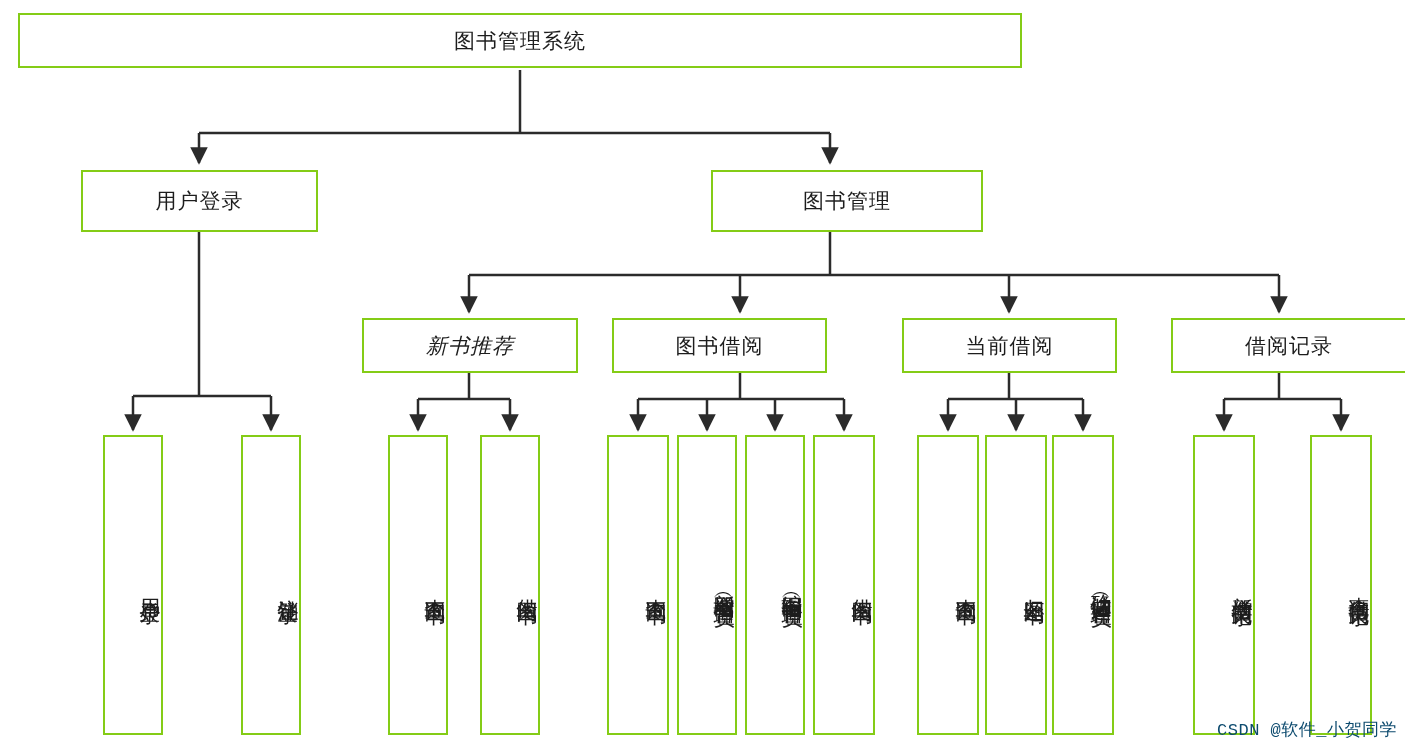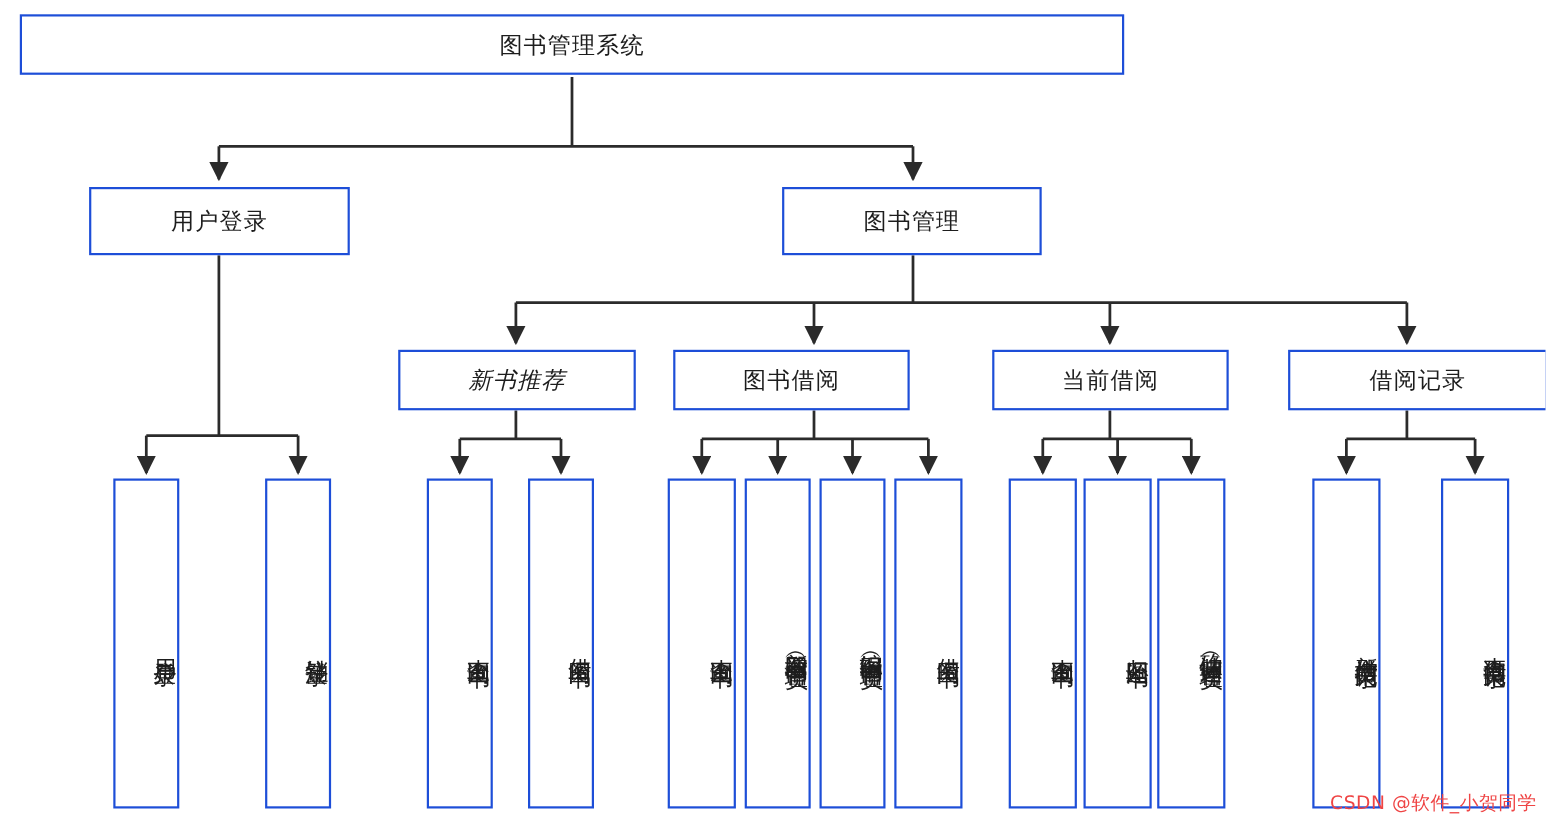--- a/index.html
+++ b/index.html
@@ -23,7 +23,7 @@
   }
   .node {
     position: absolute;
-    border: 2px solid #1d4ed8;
+    border: 2px solid #84cc16;
     background: #ffffff;
     display: flex;
     align-items: center;

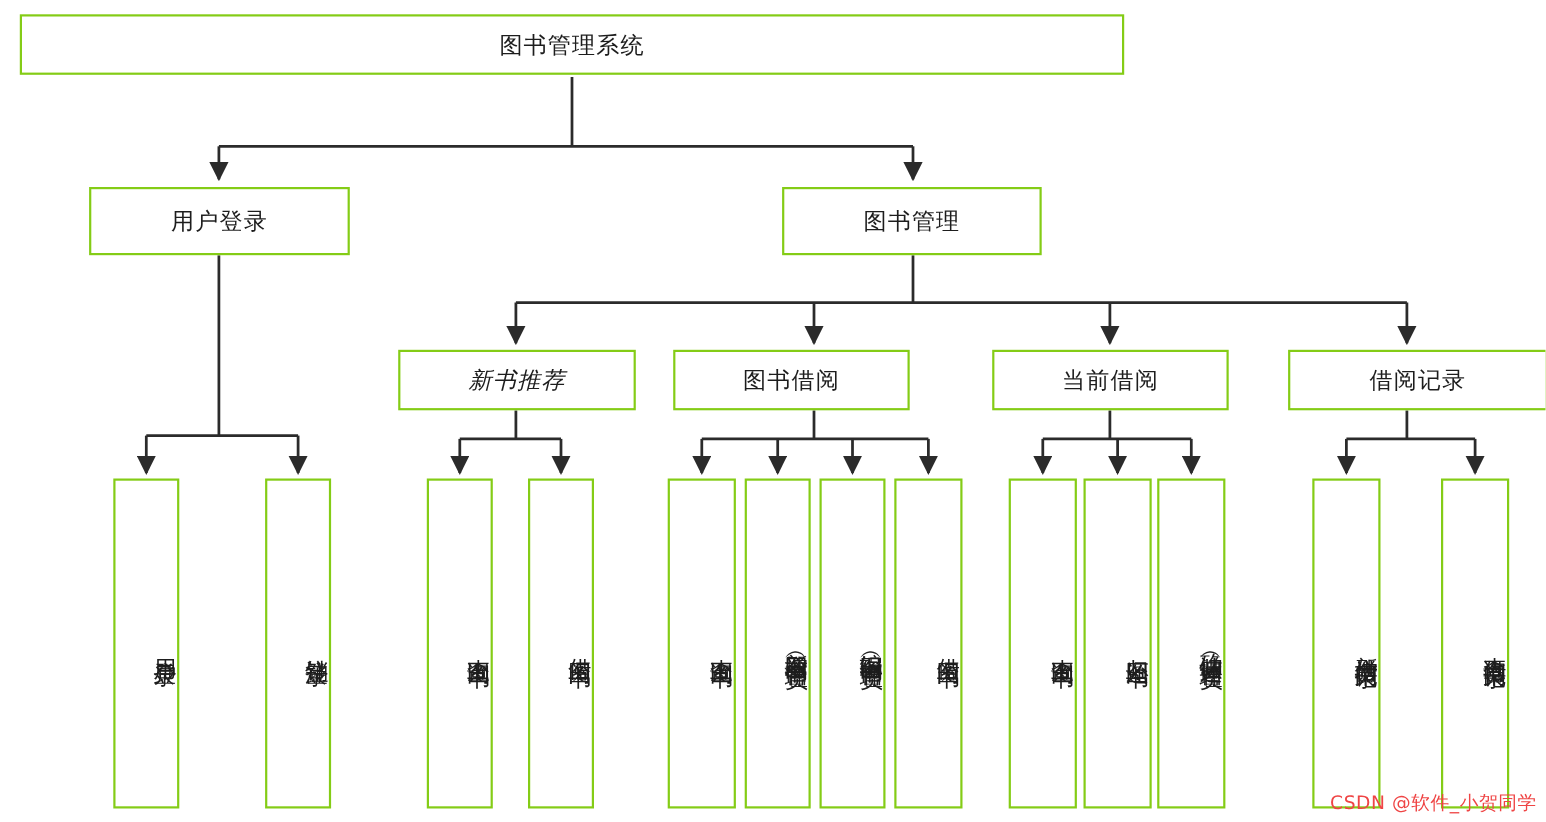--- a/index.html
+++ b/index.html
@@ -120,7 +120,7 @@
   <div class="node horiz" style="left:81px; top:170px; width:237px; height:62px;">
     <span>用户登录</span>
   </div>
-  <div class="node horiz" style="left:711px; top:170px; width:236px; height:62px;">
+  <div class="node horiz" style="left:711px; top:170px; width:272px; height:62px;">
     <span>图书管理</span>
   </div>
 

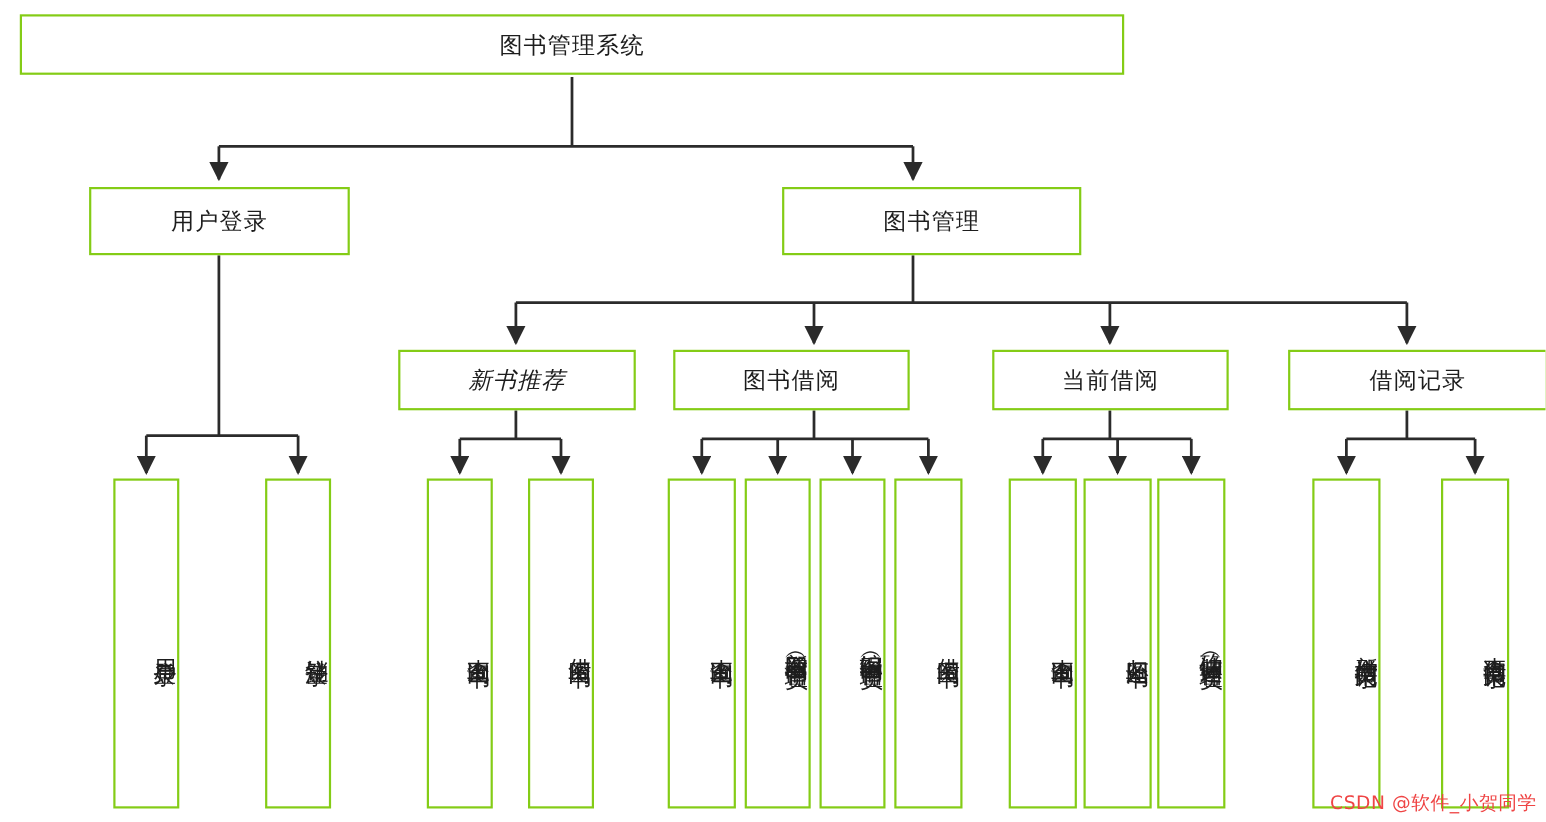--- a/index.html
+++ b/index.html
@@ -53,9 +53,10 @@
     right: 8px;
     bottom: 6px;
     font-size: 17px;
-    color: #ef4444;
+    color: #0c4a6e;
     letter-spacing: 0.5px;
     white-space: nowrap;
+    font-family: Liberation Mono, monospace;
   }
 </style>
 </head>

